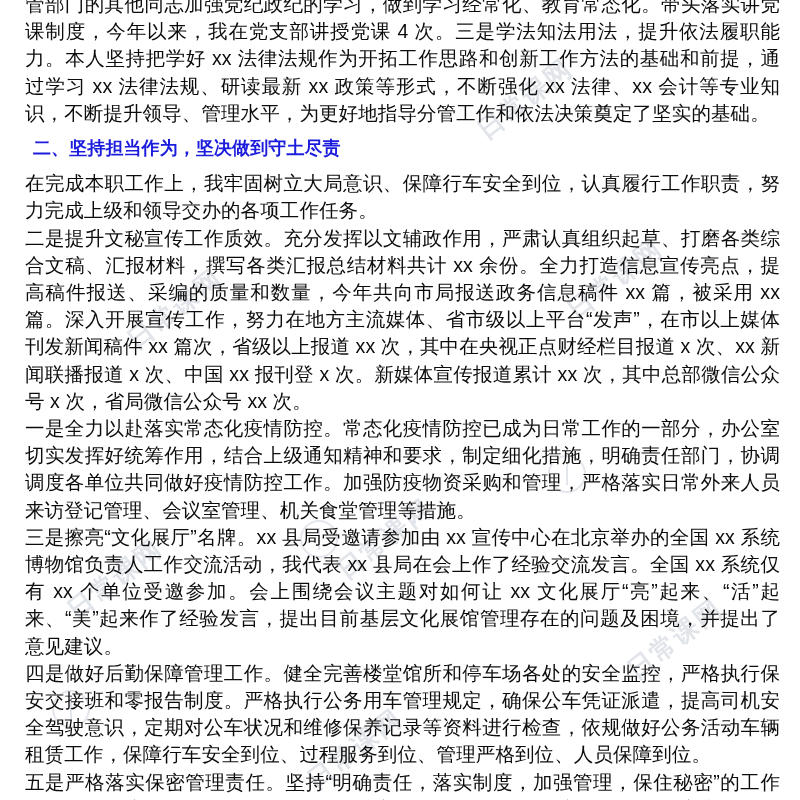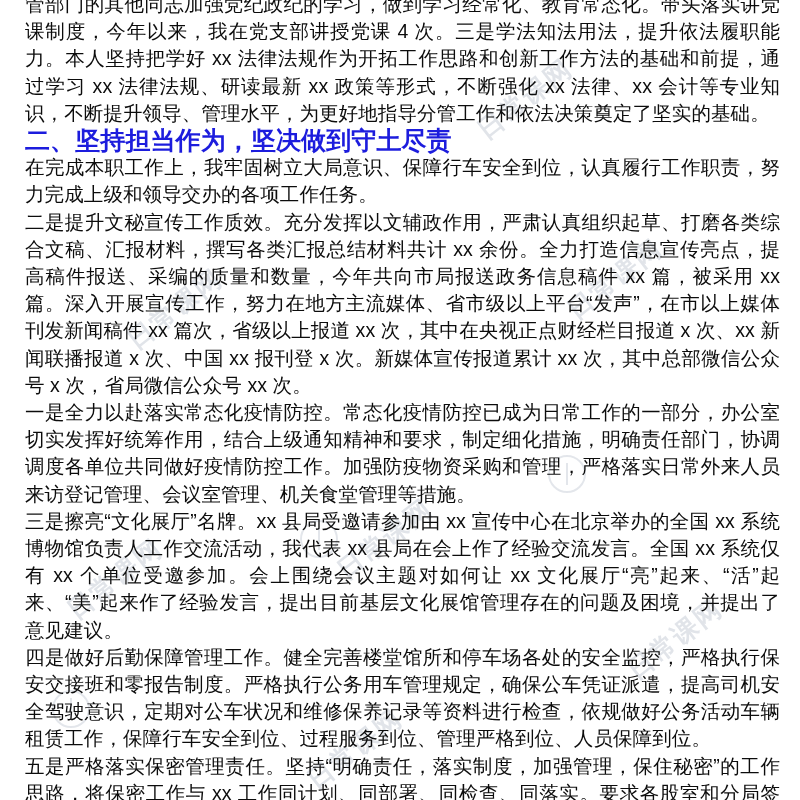--- a/index.html
+++ b/index.html
@@ -84,8 +84,8 @@
   }
 
   .heading {
-    margin: 0;
-    font-size: 25px;
+    margin: 8px;
+    font-size: 18px;
     line-height: 27.2px;
     color: #1c1cdd;
     font-weight: 700;

